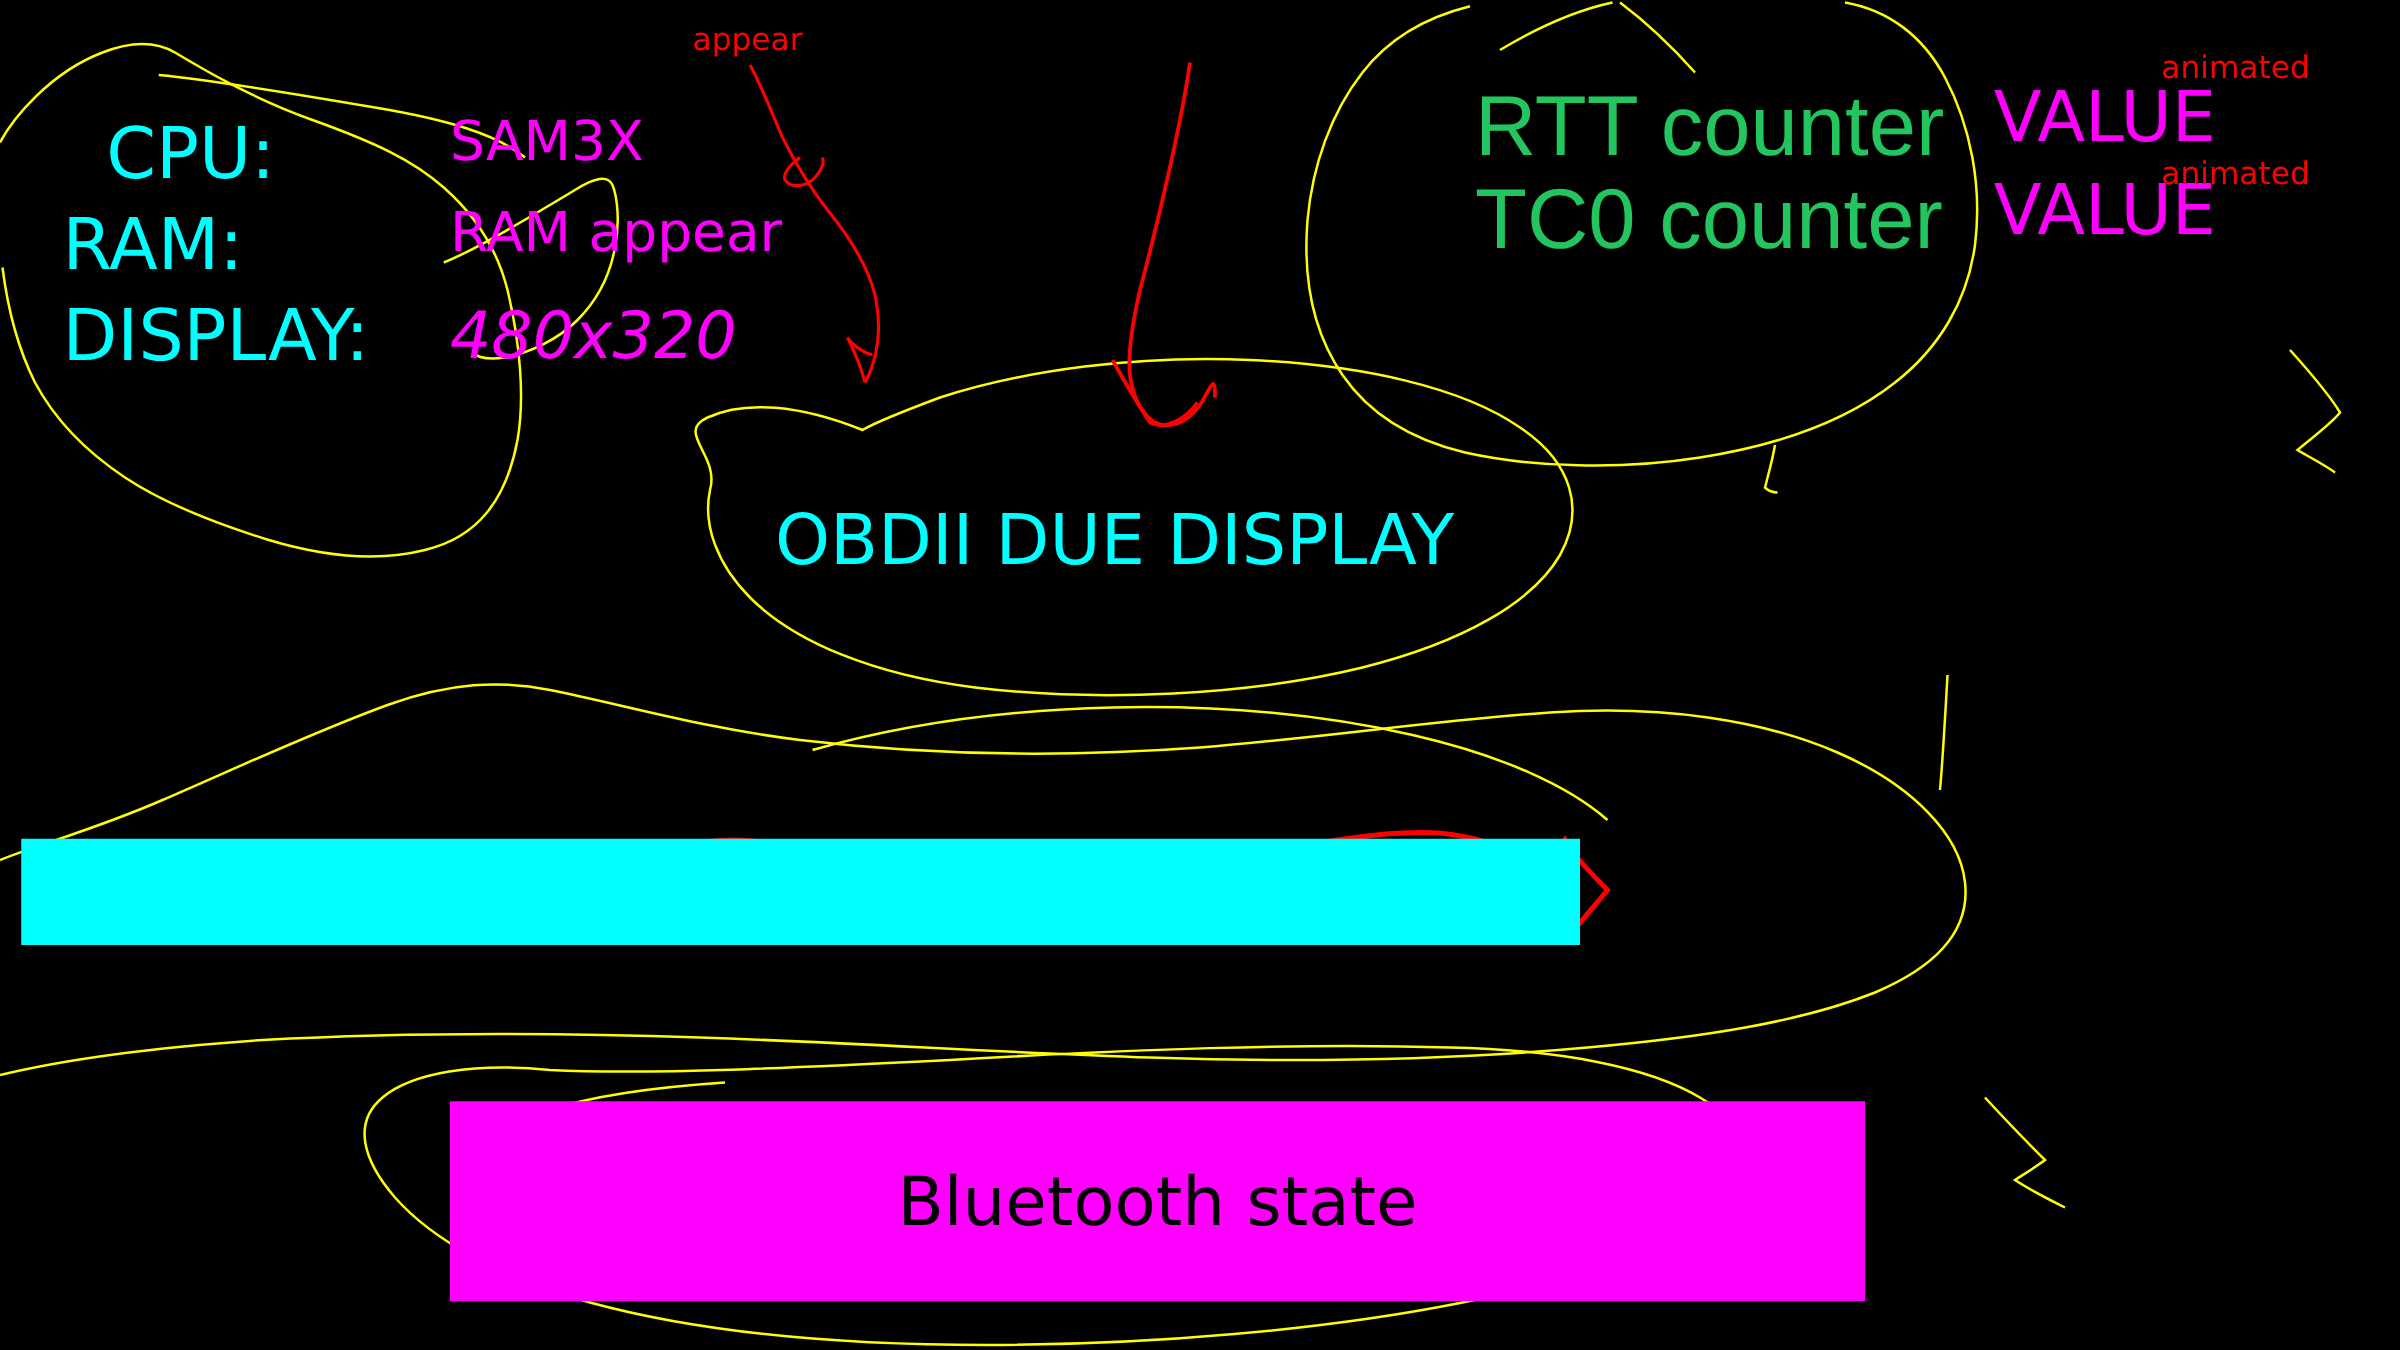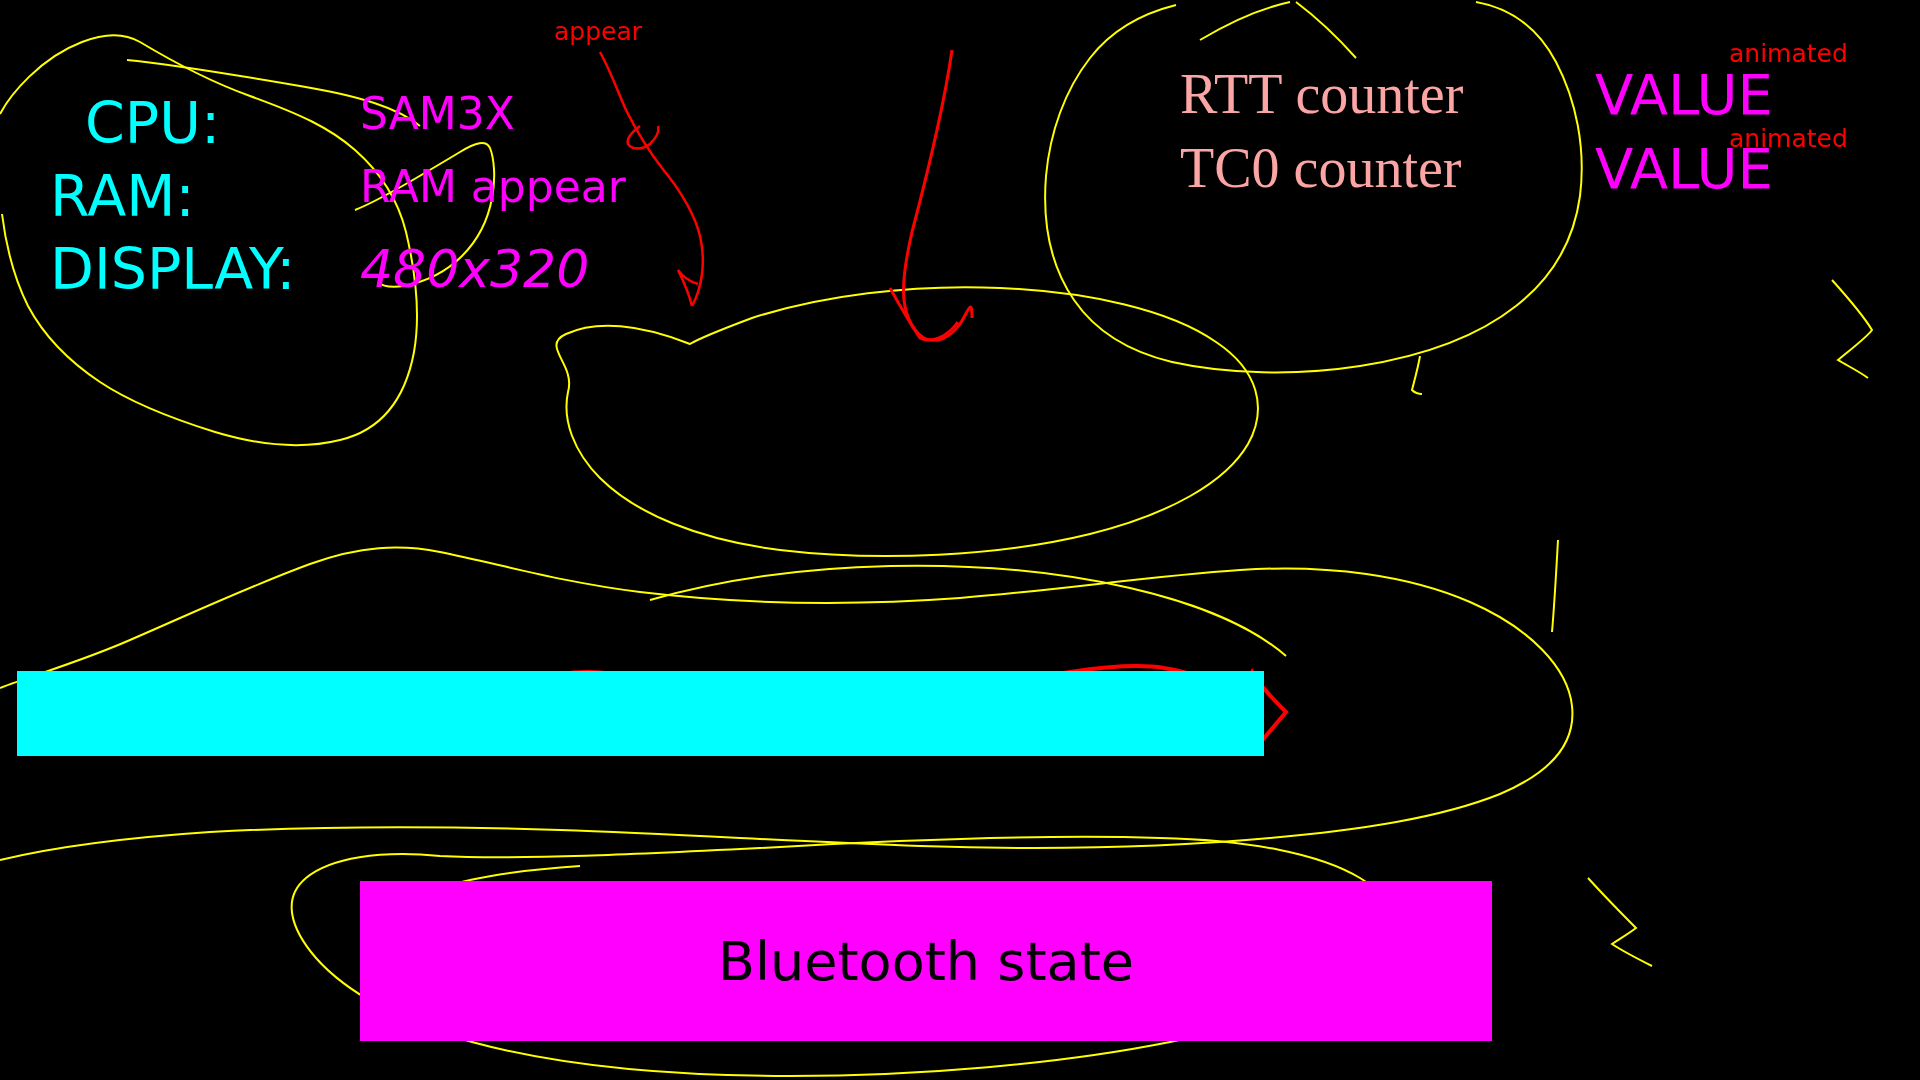--- a/index.html
+++ b/index.html
@@ -37,9 +37,9 @@
   }
   .val-magenta.small { font-size: 52px; font-style: italic; }
   .hdr-cyan {
-    color: #fca5a5;
-    font-family: Liberation Serif, serif;
-    font-size: 56px;
+    color: #22c55e;
+    font-family: Liberation Sans, sans-serif;
+    font-size: 68px;
     white-space: pre;
   }
   .hdr-magenta {

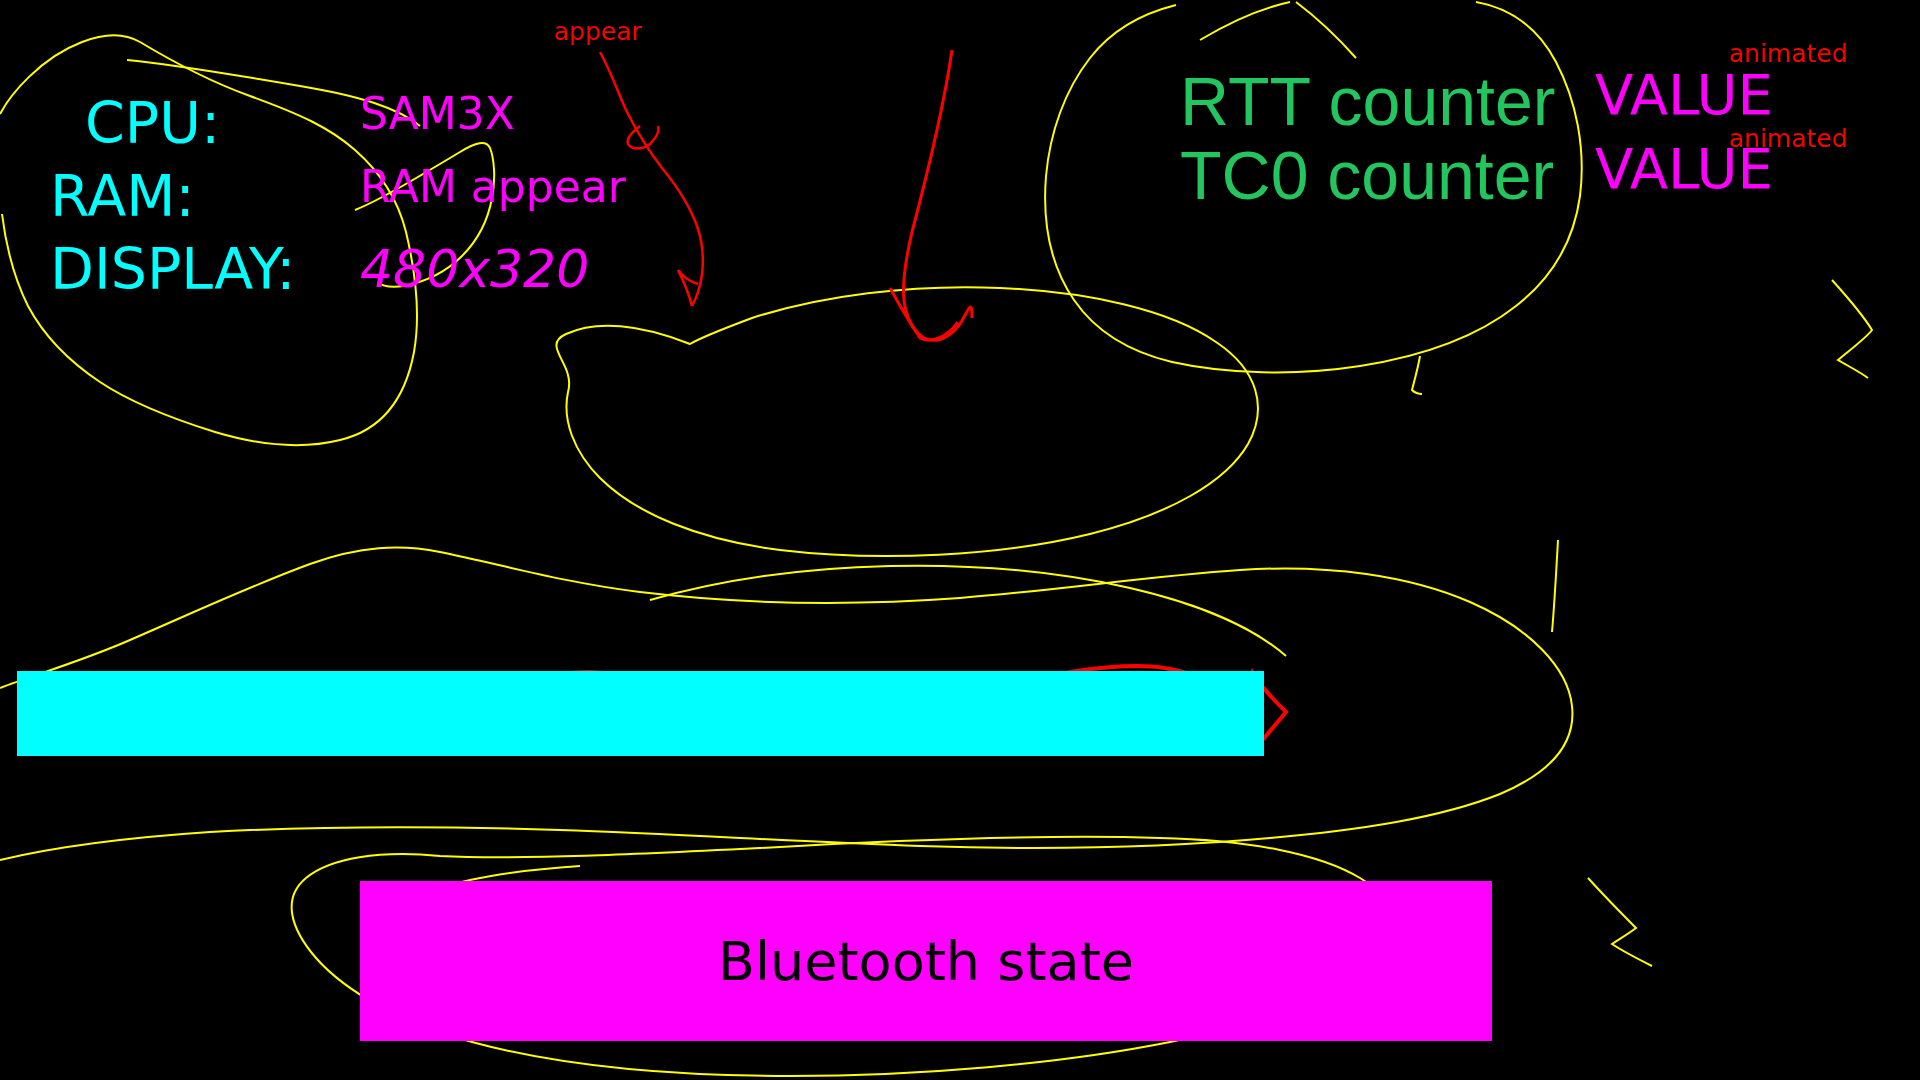--- a/index.html
+++ b/index.html
@@ -208,6 +208,7 @@
   <div class="anno-red abs" style="left:1729px; top:39px;">animated</div>
   <div class="anno-red abs" style="left:1729px; top:124px;">animated</div>
 
+  <div class="title-cyan abs" style="left:620px; top:400px;">OBDII DUE DISPLAY</div>
 
 
   <div class="abs" id="progress-bar-track"></div>

